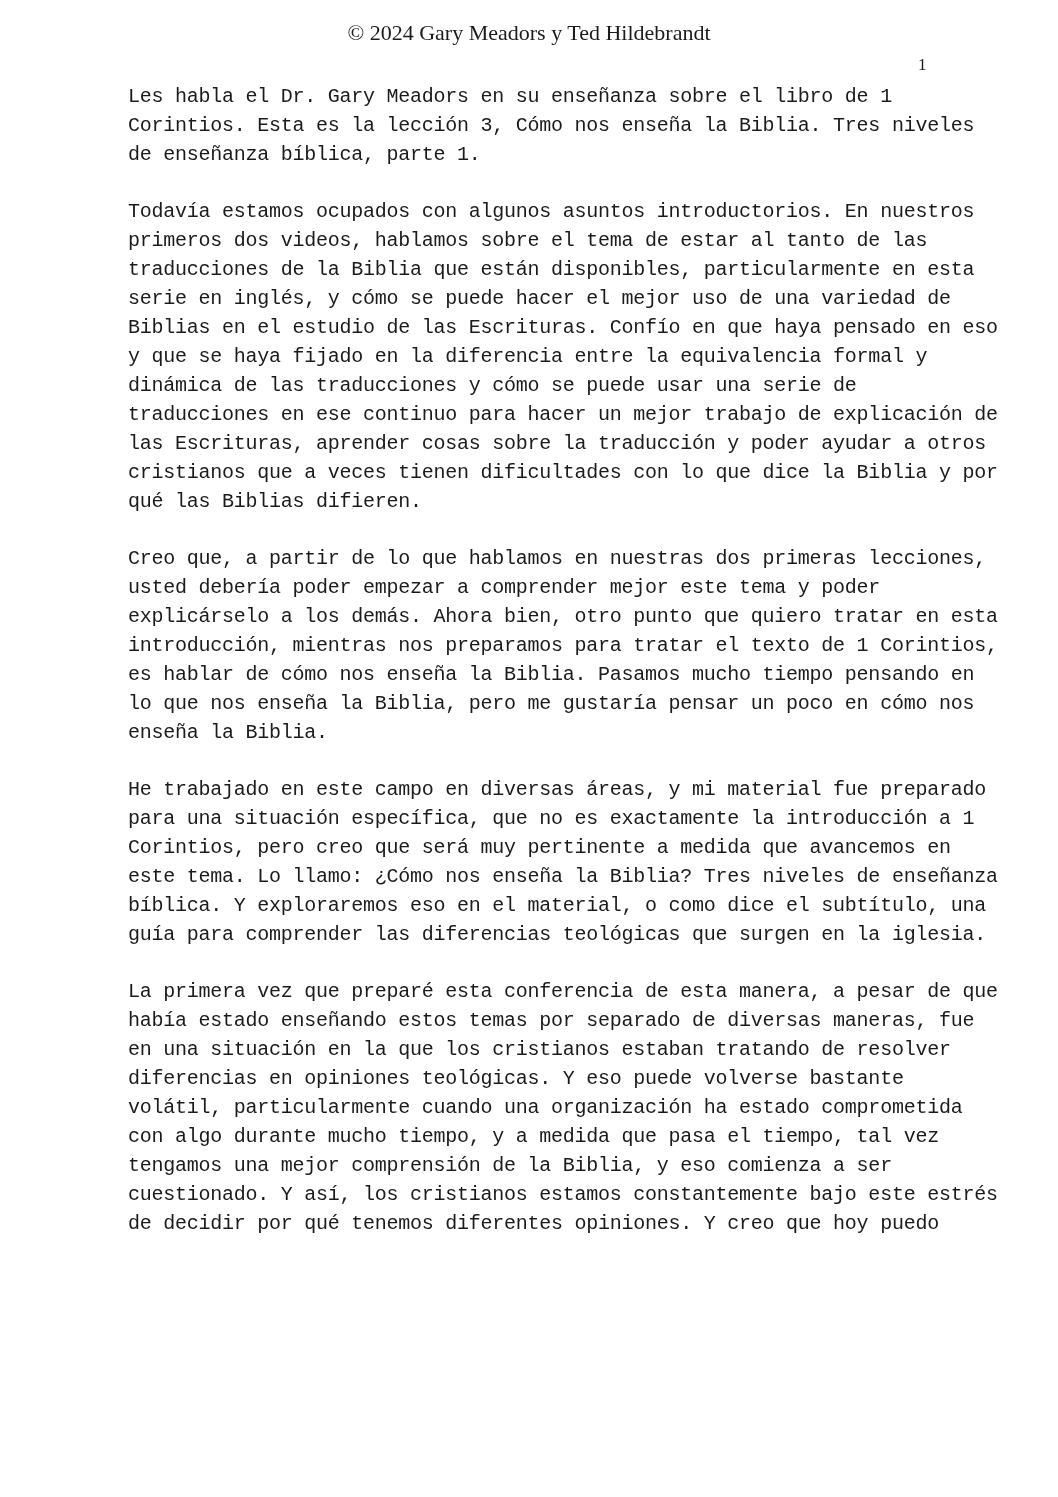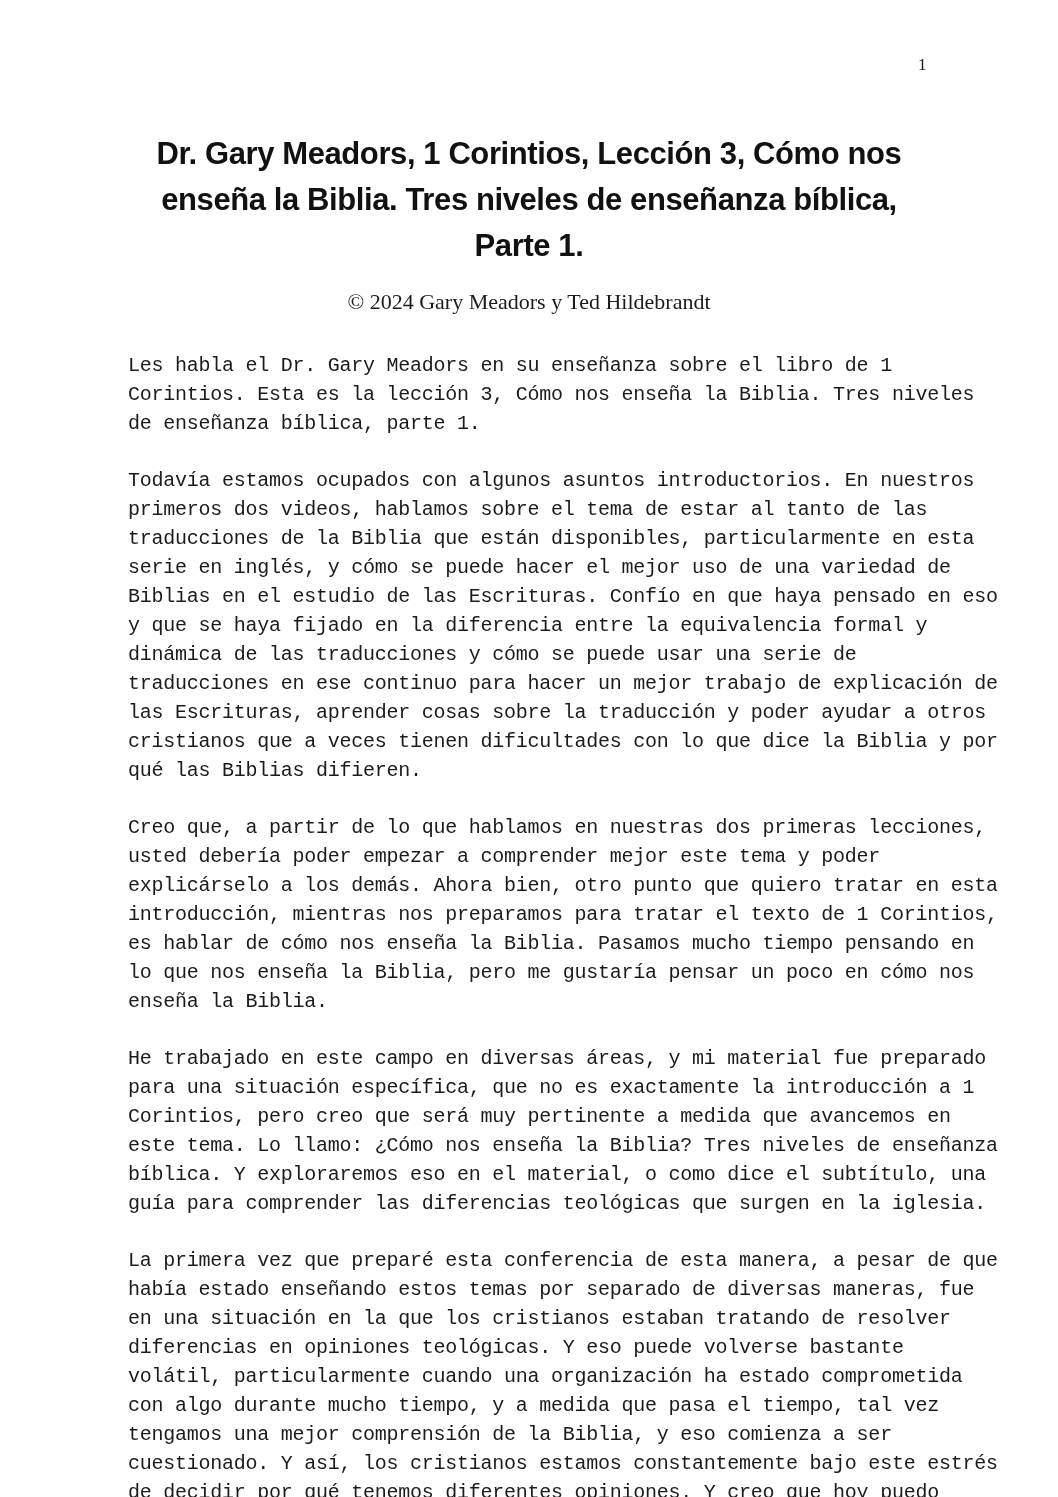--- a/index.html
+++ b/index.html
@@ -66,11 +66,6 @@
 
   <div class="page-number">1</div>
 
-  <h1 class="title">
-    <span class="title-line">Dr. Gary Meadors, 1 Corintios, Lección 3, Cómo nos</span>
-    <span class="title-line">enseña la Biblia. Tres niveles de enseñanza bíblica,</span>
-    <span class="title-line">Parte 1.</span>
-  </h1>
 
   <div class="copyright">© 2024 Gary Meadors y Ted Hildebrandt</div>
 

